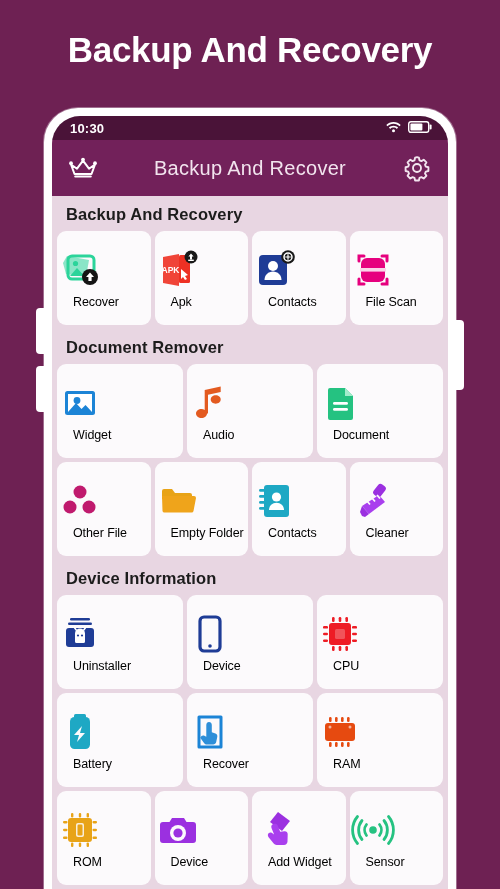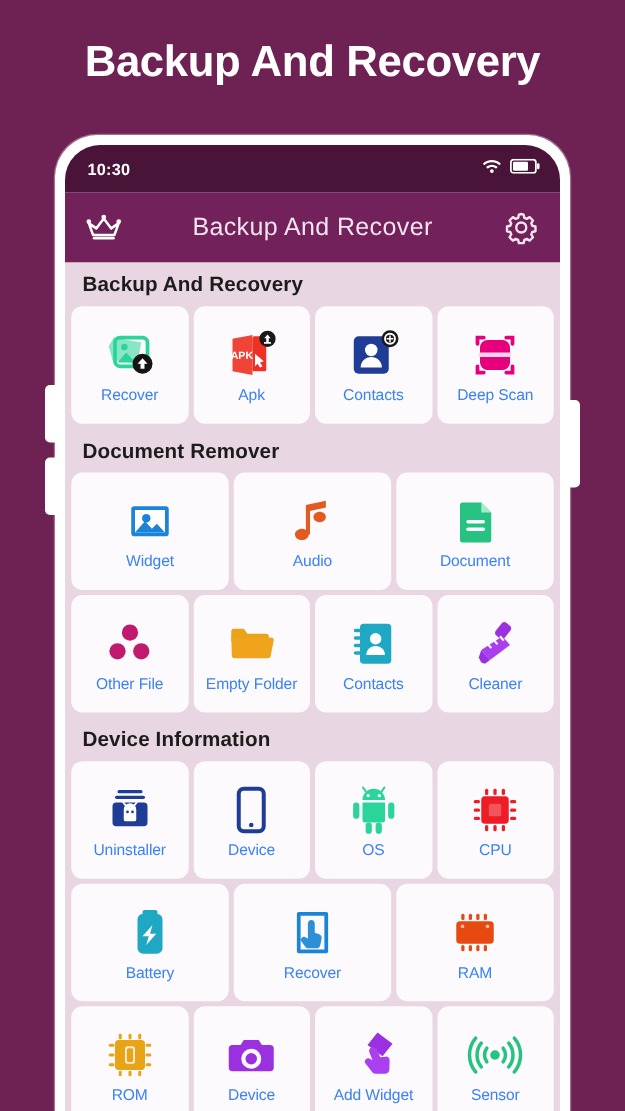--- a/index.html
+++ b/index.html
@@ -66,7 +66,7 @@
 
   
   .status-bar {
-    height: 38px;
+    height: 24px;
     background: #4A1338;
     display: flex;
     align-items: center;

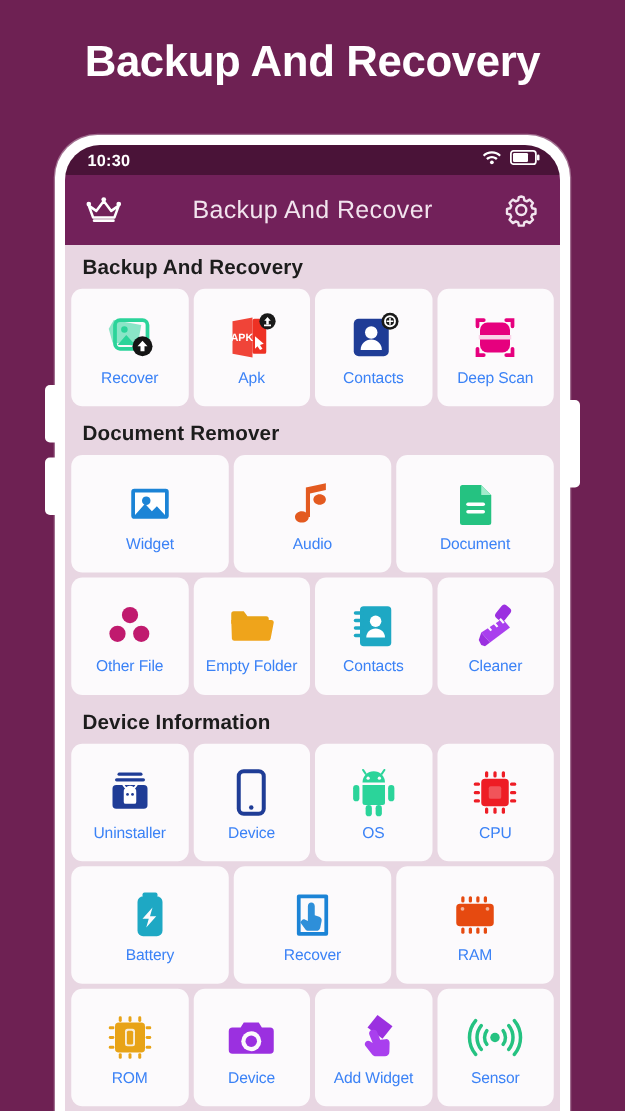--- a/index.html
+++ b/index.html
@@ -140,7 +140,7 @@
     border-radius: 9px;
     display: flex;
     flex-direction: column;
-    align-items: center;
+    align-items: flex-start;
     justify-content: center;
     gap: 2px;
     cursor: pointer;

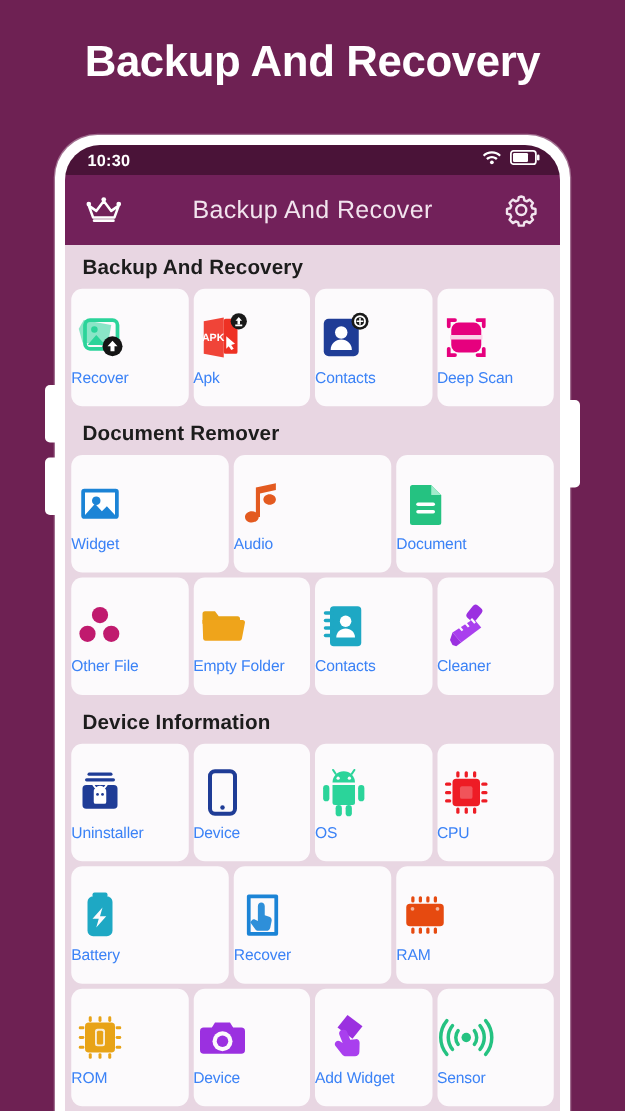--- a/index.html
+++ b/index.html
@@ -157,10 +157,11 @@
 
   .tile-label {
     font-size: 12.5px;
-    color: #3b82f6;
+    color: #000000;
     text-align: center;
     white-space: nowrap;
     letter-spacing: -0.1px;
+    padding-left: 16px;
   }
 </style>
 </head>

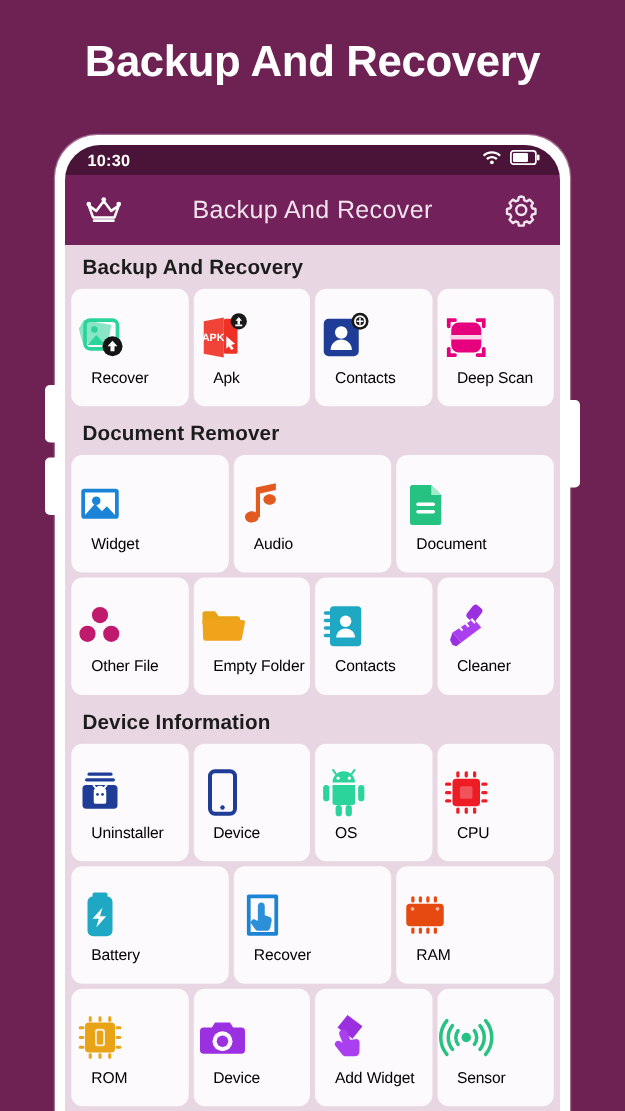--- a/index.html
+++ b/index.html
@@ -269,7 +269,7 @@
     </g>
   </svg>
             </div>
-            <div class="tile-label">Deep Scan</div>
+            <div class="tile-label">File Scan</div>
           </div>
         </div>
         <div class="section-title">Document Remover</div>

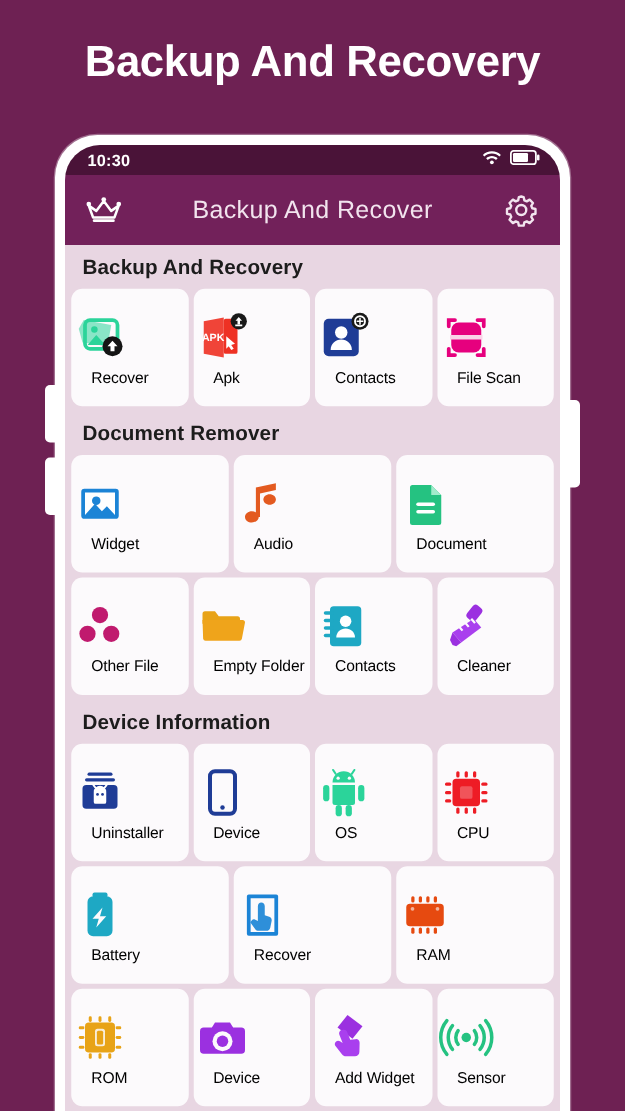--- a/index.html
+++ b/index.html
@@ -383,22 +383,6 @@
           </div>
           <div class="tile">
             <div class="tile-icon">
-              <svg id="svg-android-icon" width="46" height="46" viewBox="0 0 46 46">
-    <path d="M14 17h18v14a2 2 0 0 1-2 2H16a2 2 0 0 1-2-2z" fill="#2BD49A"></path>
-    <path d="M14 15a9 9 0 0 1 18 0z" fill="#2BD49A"></path>
-    <rect x="6.5" y="17" width="5" height="13" rx="2.5" fill="#2BD49A"></rect>
-    <rect x="34.5" y="17" width="5" height="13" rx="2.5" fill="#2BD49A"></rect>
-    <rect x="16.5" y="33" width="5" height="9" rx="2.5" fill="#2BD49A"></rect>
-    <rect x="24.5" y="33" width="5" height="9" rx="2.5" fill="#2BD49A"></rect>
-    <path d="M16.5 8l-2-3M29.5 8l2-3" stroke="#2BD49A" stroke-width="1.7" stroke-linecap="round"></path>
-    <circle cx="18.5" cy="11.5" r="1.3" fill="#FCFAFC"></circle>
-    <circle cx="27.5" cy="11.5" r="1.3" fill="#FCFAFC"></circle>
-  </svg>
-            </div>
-            <div class="tile-label">OS</div>
-          </div>
-          <div class="tile">
-            <div class="tile-icon">
               <svg id="svg-cpu-chip-icon" width="46" height="46" viewBox="0 0 46 46">
     <rect x="12" y="12" width="22" height="22" rx="3" fill="#EE1C25"></rect>
     <g fill="#EE1C25">

